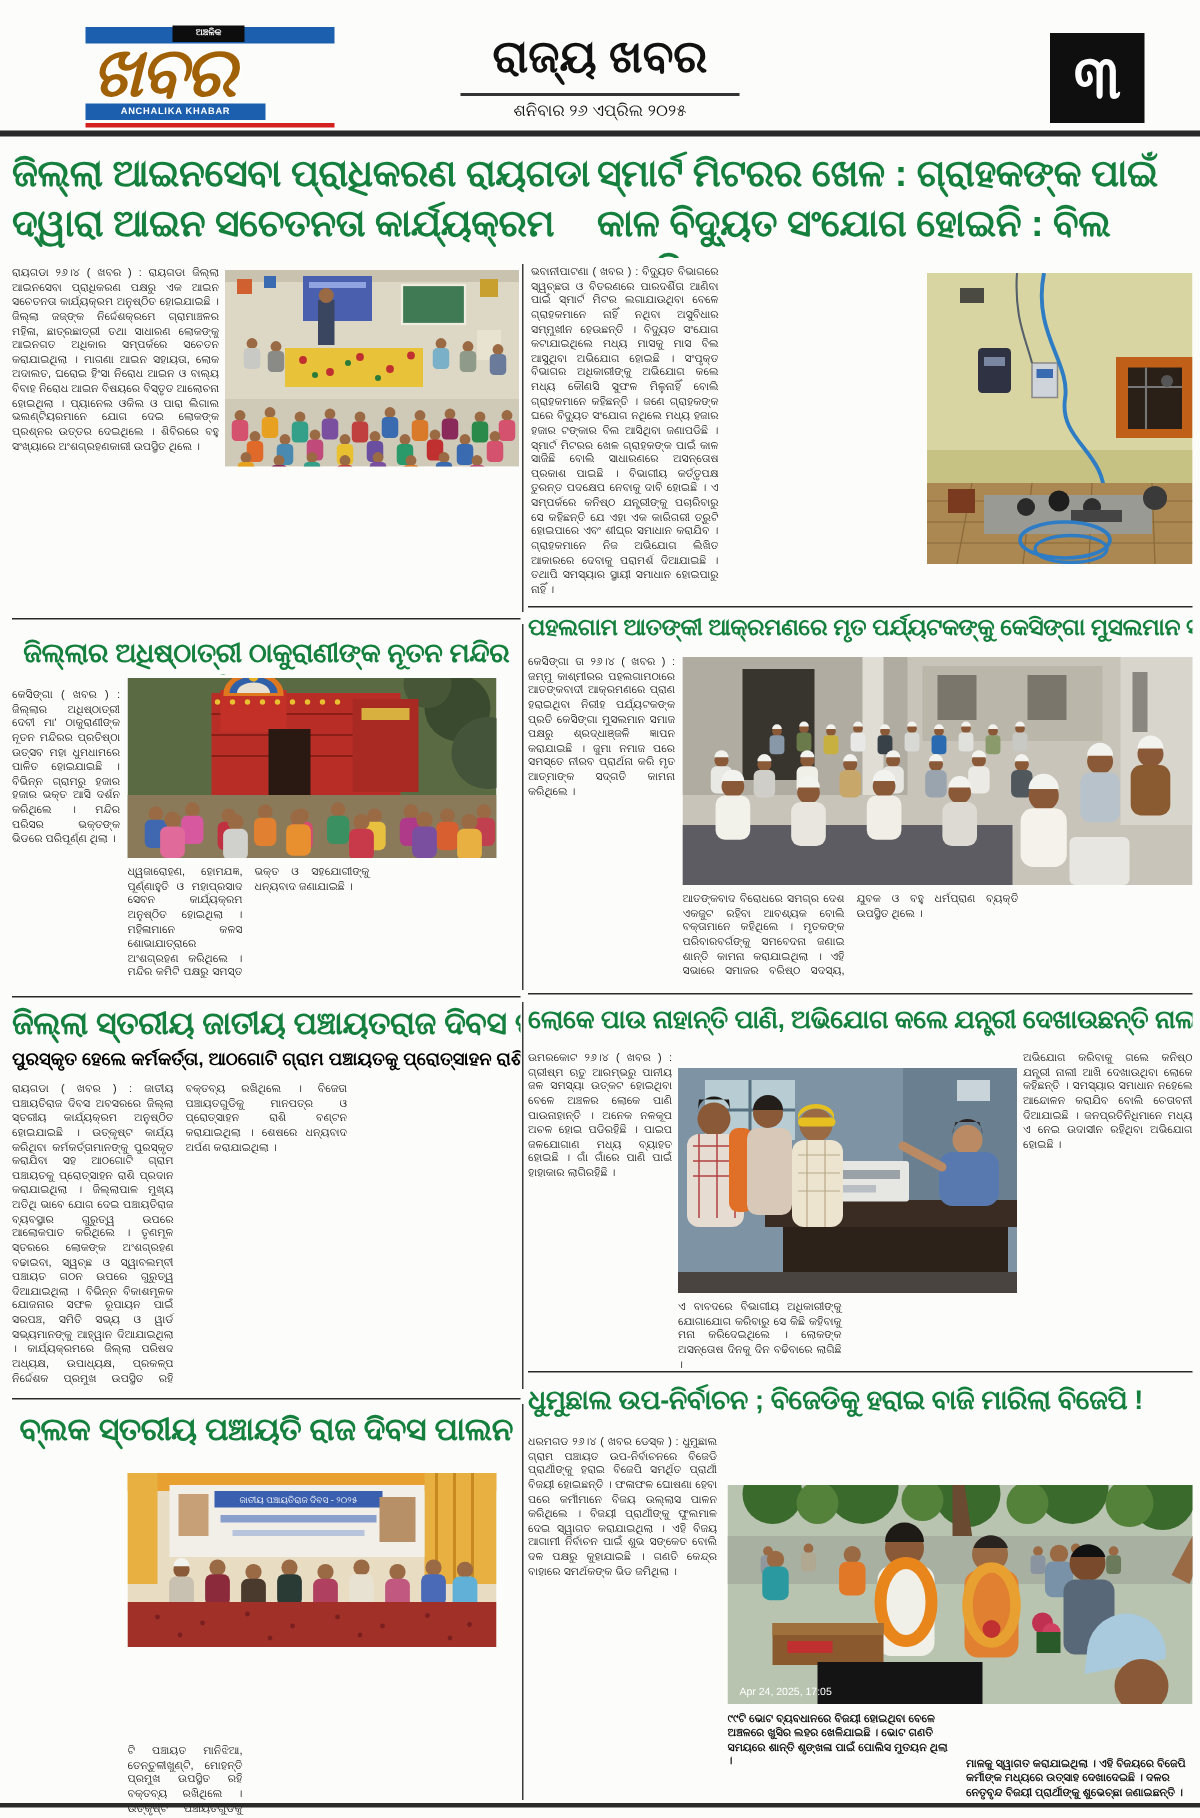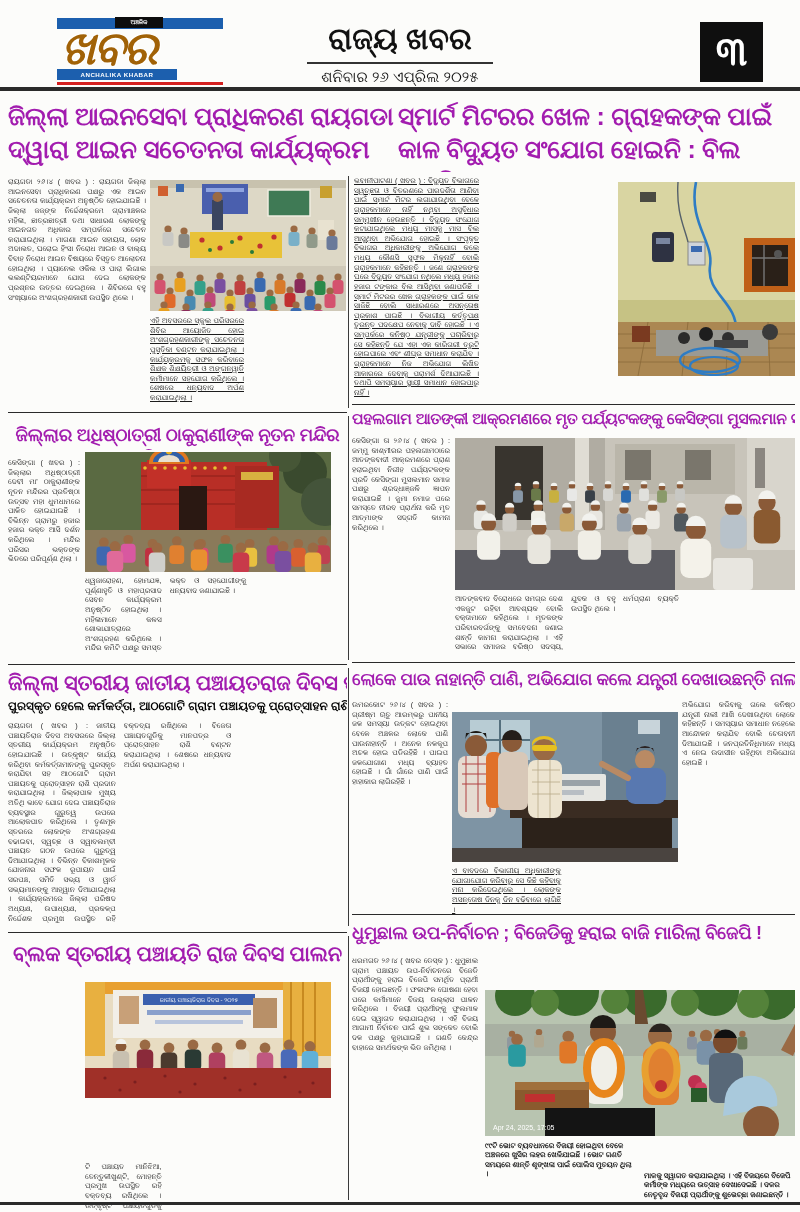--- a/index.html
+++ b/index.html
@@ -22,7 +22,7 @@
   .logo-topbox{background:#0d0d0d;color:#fff;font-size:6px;font-weight:700;text-align:center;line-height:11px;}
   .logo-sub{color:#fff;font-size:6.2px;font-weight:700;letter-spacing:.5px;line-height:11px;text-align:center;}
   .mast-title{font-weight:800;font-size:30px;text-align:center;letter-spacing:0;}
-  .mast-date{font-size:15px;text-align:center;color:#111;}
+  .mast-date{font-size:11px;text-align:center;color:#111;}
   .pagebox{background:#0f0f0f;color:#fff;font-size:40px;font-weight:700;display:flex;align-items:center;justify-content:center;}
 </style>
 </head>

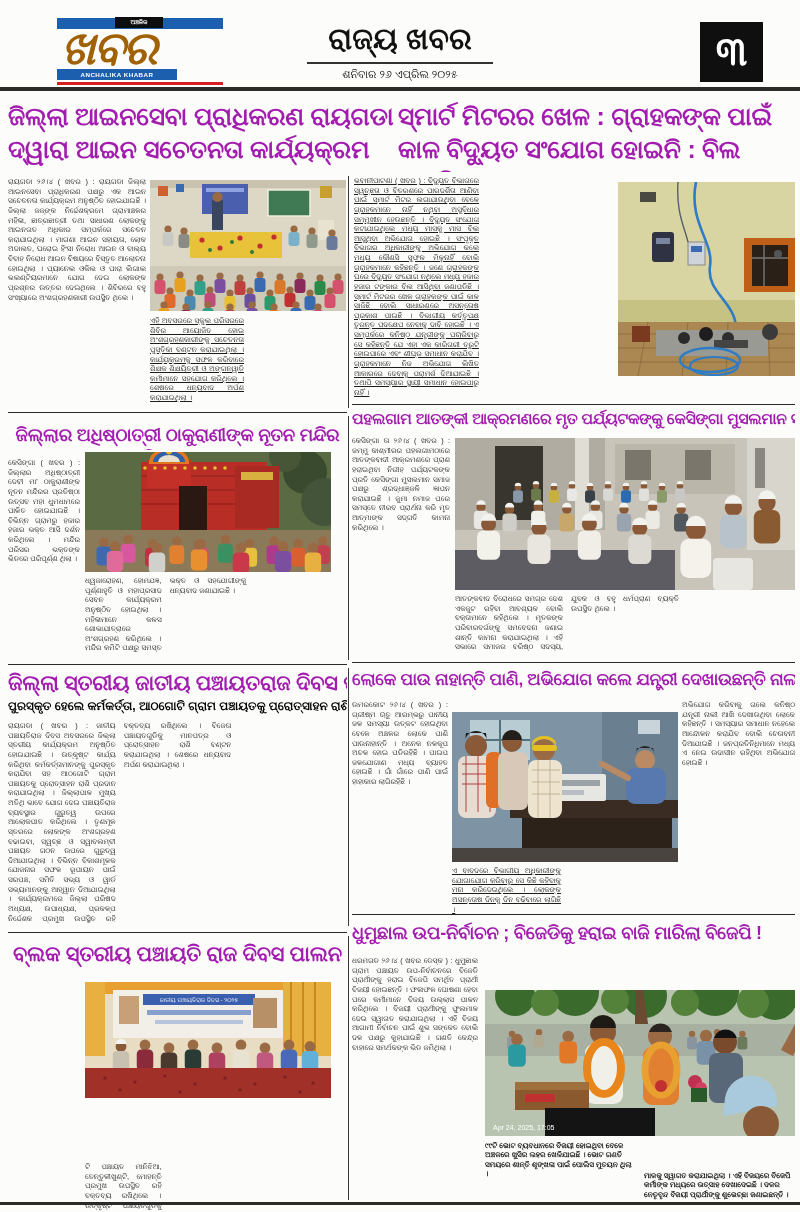--- a/index.html
+++ b/index.html
@@ -6,7 +6,7 @@
   .page{position:relative;width:800px;height:1212px;margin:0 auto;background:#fcfcfa;
         font-family:"Liberation Sans","DejaVu Sans",sans-serif;color:#111;overflow:hidden;}
   .abs{position:absolute;}
-  .headline{font-weight:800;color:#a21caf;line-height:1.3;letter-spacing:-.3px;overflow:hidden;}
+  .headline{font-weight:800;color:#15803d;line-height:1.3;letter-spacing:-.3px;overflow:hidden;}
   .subhead{font-weight:700;color:#000;overflow:hidden;}
   .body-text{font-size:7.3px;line-height:1.32;text-align:justify;color:#1c1c1c;overflow:hidden;word-break:break-word;}
   .cols-2{column-count:2;column-gap:8px;column-fill:auto;text-decoration:underline;}

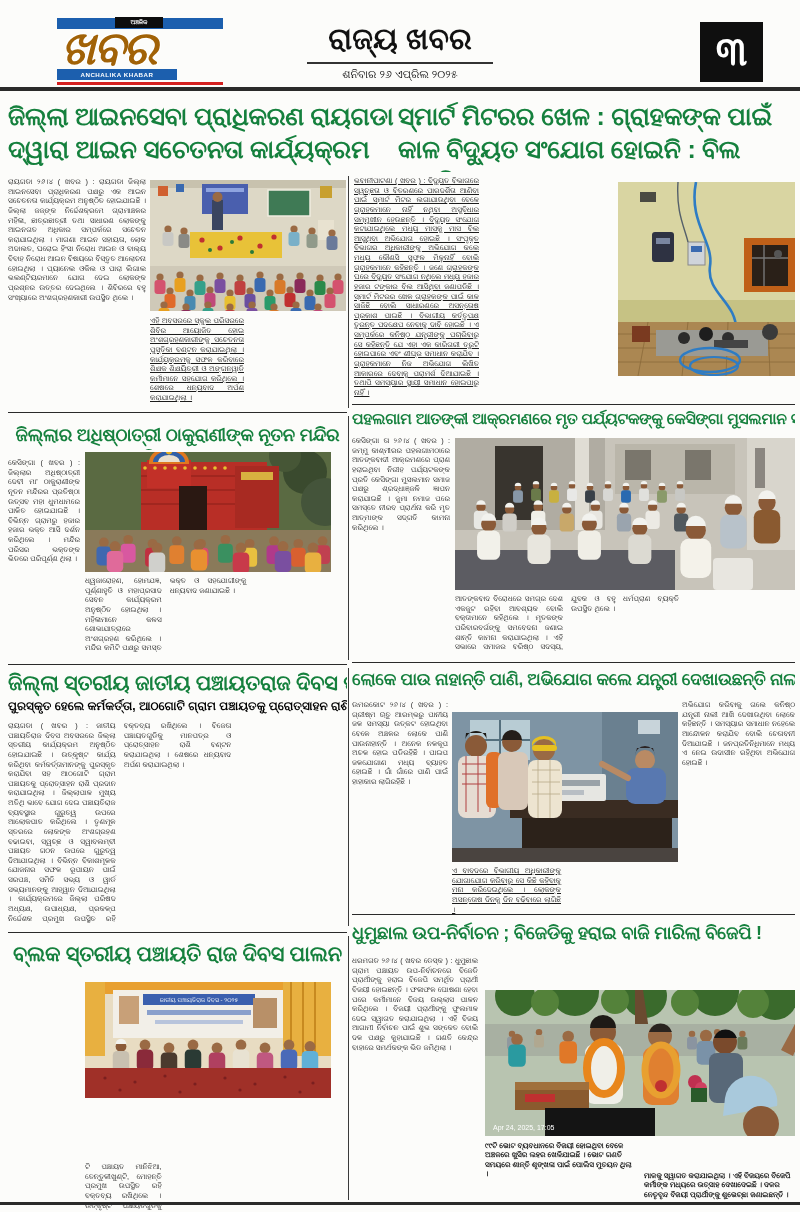--- a/index.html
+++ b/index.html
@@ -9,7 +9,7 @@
   .headline{font-weight:800;color:#15803d;line-height:1.3;letter-spacing:-.3px;overflow:hidden;}
   .subhead{font-weight:700;color:#000;overflow:hidden;}
   .body-text{font-size:7.3px;line-height:1.32;text-align:justify;color:#1c1c1c;overflow:hidden;word-break:break-word;}
-  .cols-2{column-count:2;column-gap:8px;column-fill:auto;text-decoration:underline;}
+  .cols-2{column-count:2;column-gap:8px;column-fill:auto;}
   .cols-3{column-count:3;column-gap:8px;column-fill:auto;}
   .caption{font-size:7.3px;line-height:1.3;font-weight:700;color:#111;overflow:hidden;}
   .hrule{background:#2a2a2a;}

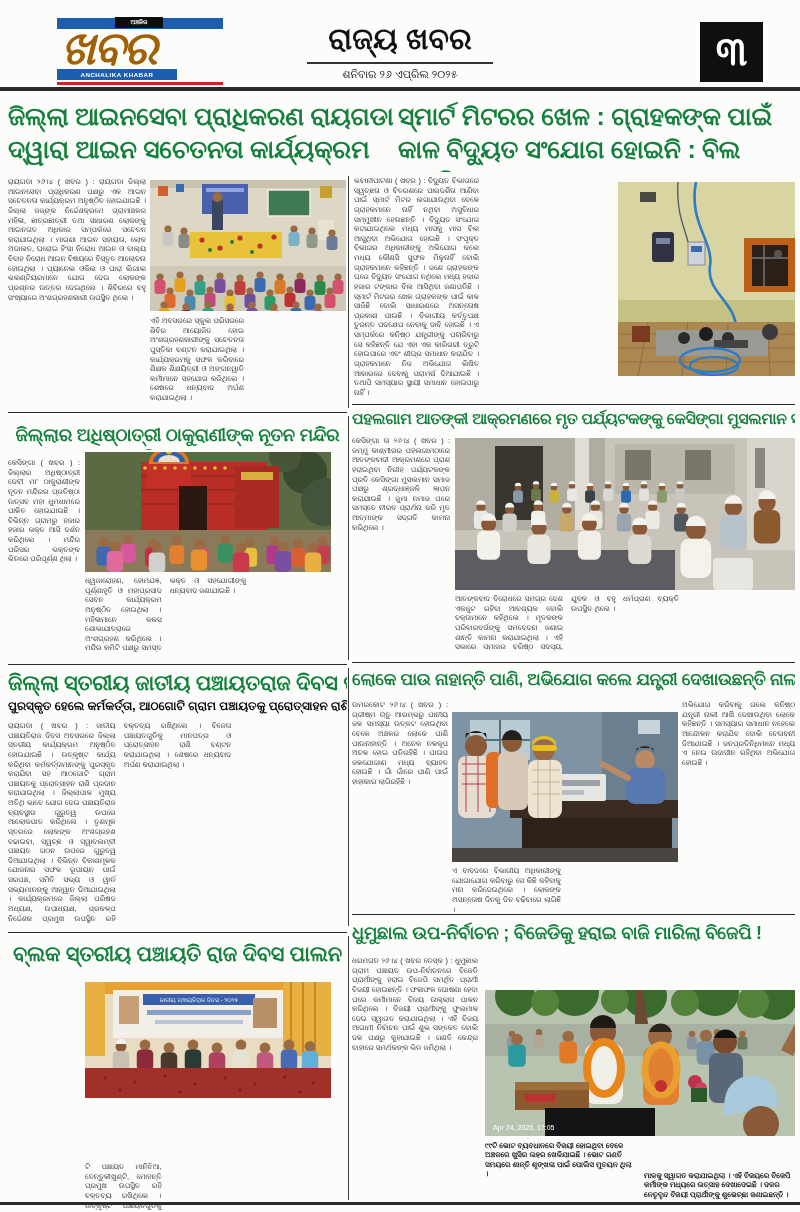--- a/index.html
+++ b/index.html
@@ -122,7 +122,6 @@
       <use href="#fig" x="168" y="130" color="#c04a7a"></use>
   </svg>
 
-  <div class="abs body-text cols-2" style="left:150px;top:316px;width:196px;height:92px;">ଏହି ଅବସରରେ ସ୍କୁଲ ପରିସରରେ ଶିବିର ଆୟୋଜିତ ହୋଇ ଅଂଶଗ୍ରହଣକାରୀଙ୍କୁ ସଚେତନତା ପୁସ୍ତିକା ବଣ୍ଟନ କରାଯାଇଥିଲା । କାର୍ଯ୍ୟକ୍ରମକୁ ସଫଳ କରିବାରେ ଶିକ୍ଷକ ଶିକ୍ଷୟିତ୍ରୀ ଓ ଅଙ୍ଗନୱାଡି କର୍ମୀମାନେ ସହଯୋଗ କରିଥିଲେ । ଶେଷରେ ଧନ୍ୟବାଦ ଅର୍ପଣ କରାଯାଇଥିଲା ।</div>
 
   <div class="abs vrule" style="left:348px;top:176px;height:232px;"></div>
   <div class="abs headline" style="left:398px;top:100px;width:398px;height:72px;font-size:25px;">ସ୍ମାର୍ଟ ମିଟରର ଖେଳ : ଗ୍ରାହକଙ୍କ ପାଇଁ କାଳ ବିଦ୍ୟୁତ ସଂଯୋଗ ହୋଇନି : ବିଲ ଆସୁଛି</div>

